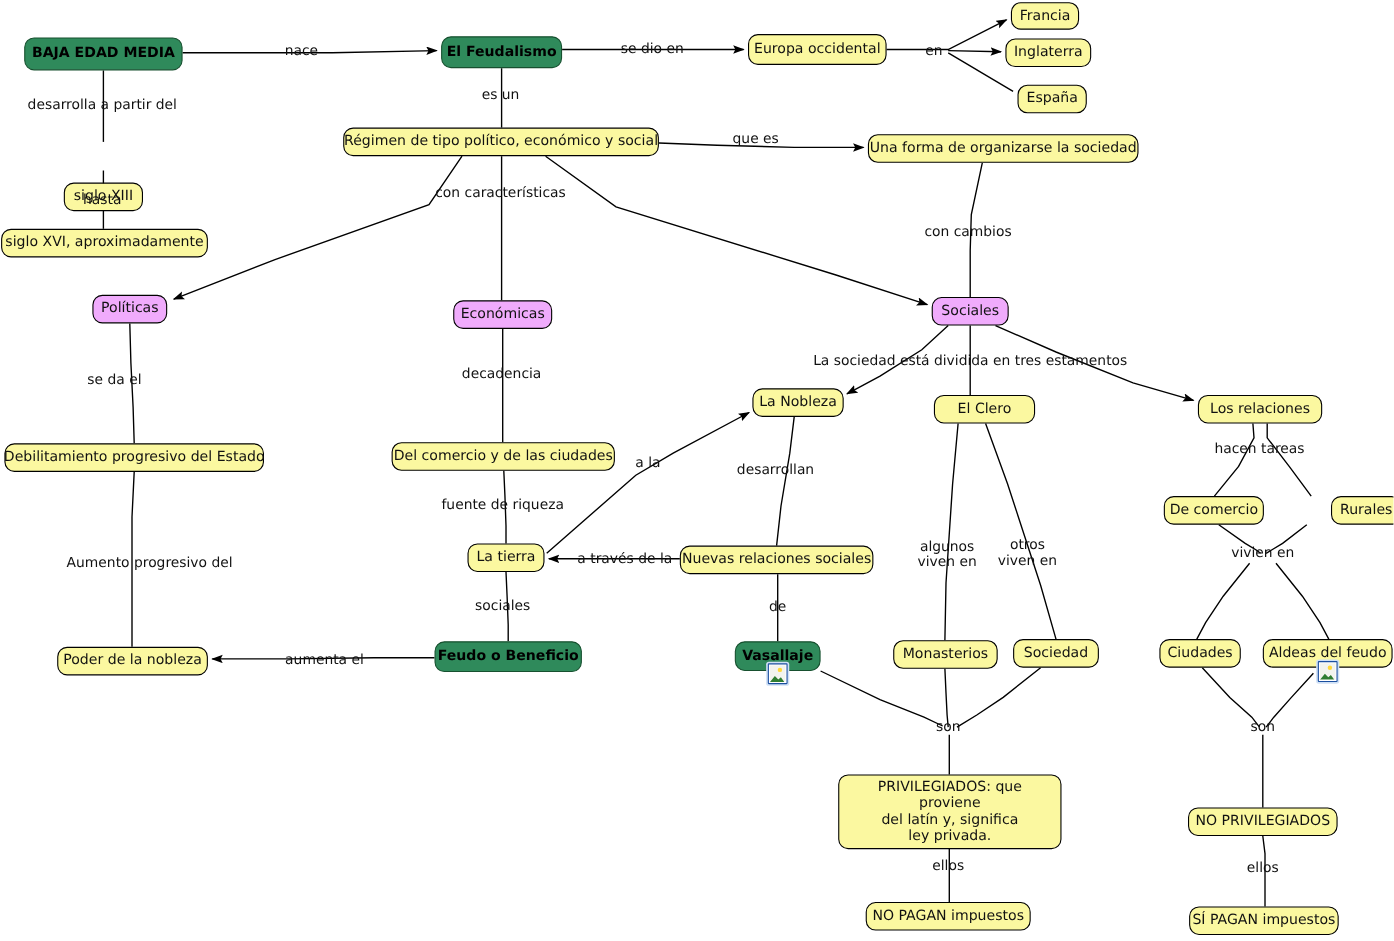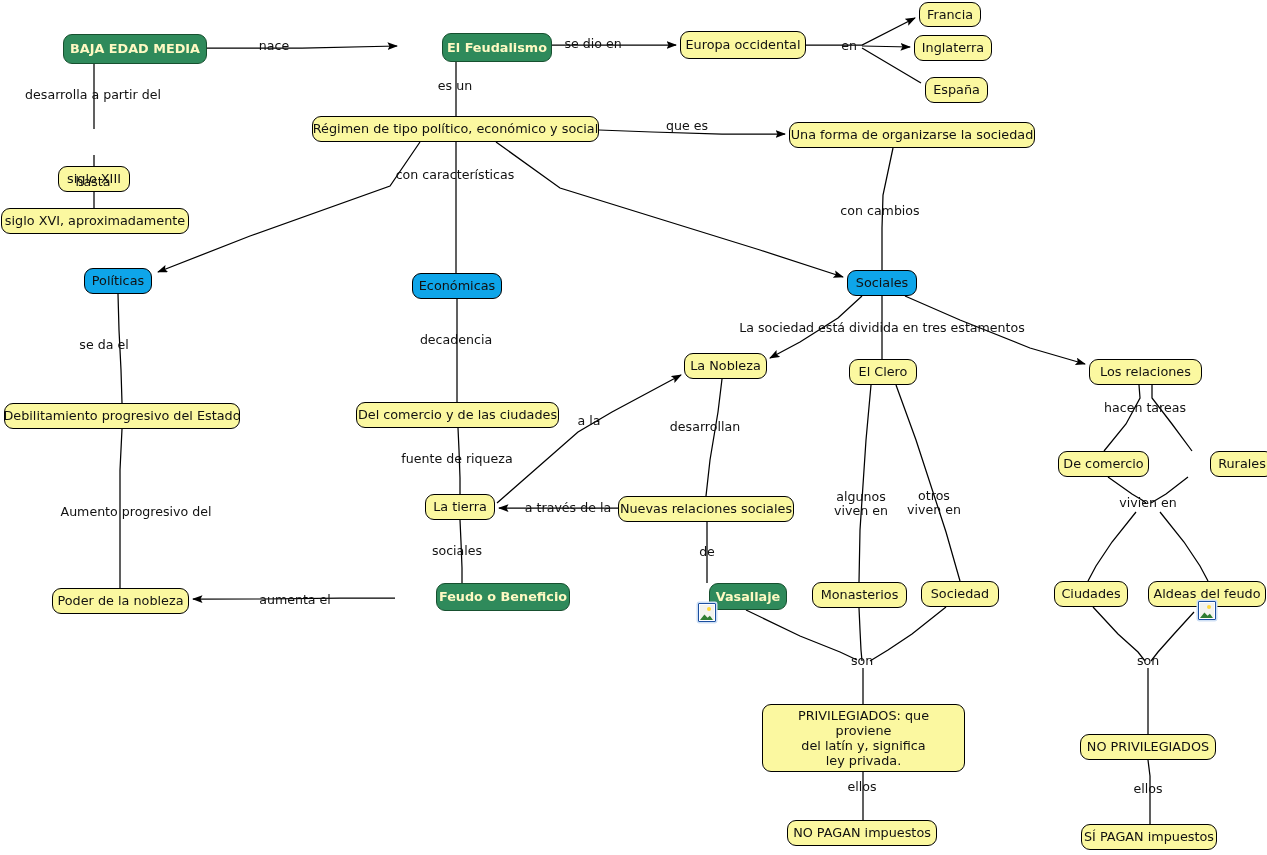--- a/index.html
+++ b/index.html
@@ -24,7 +24,7 @@
     background:#fbf8a0;
   }
   .node.yellow{background:#fbf8a0;color:#111;}
-  .node.green{background:#2f8a5b;color:#fef9c3;font-weight:bold;border-color:#17502f;margin-left:41px;}
+  .node.green{background:#2f8a5b;color:#000000;font-weight:bold;border-color:#17502f;}
   .node.orange{background:#0ea5e9;color:#111;border-color:#000;}
   .node.multiline{white-space:pre-line;}
 

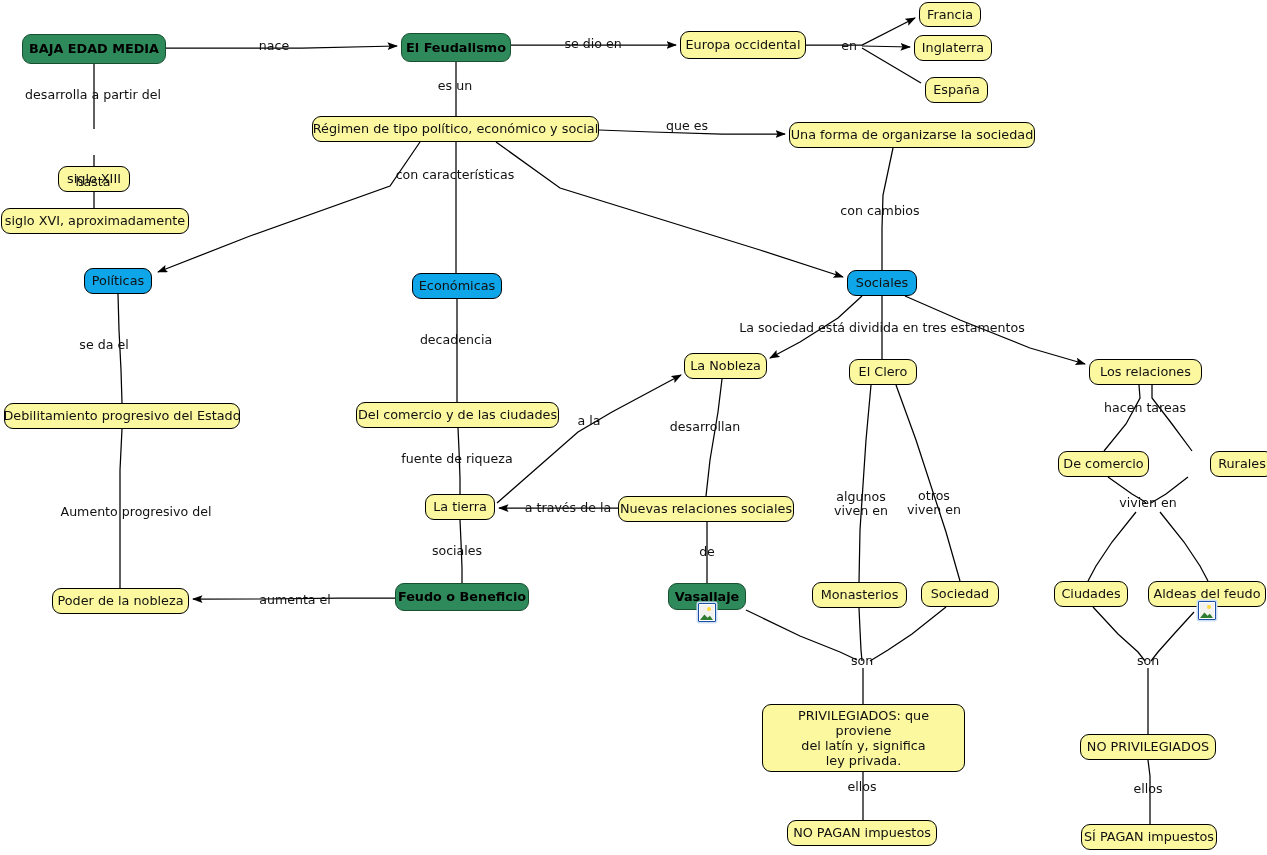--- a/index.html
+++ b/index.html
@@ -25,7 +25,7 @@
   }
   .node.yellow{background:#fbf8a0;color:#111;}
   .node.green{background:#2f8a5b;color:#000000;font-weight:bold;border-color:#17502f;}
-  .node.orange{background:#0ea5e9;color:#111;border-color:#000;}
+  .node.orange{background:#f0abfc;color:#111;border-color:#000;}
   .node.multiline{white-space:pre-line;}
 
   .link-label{

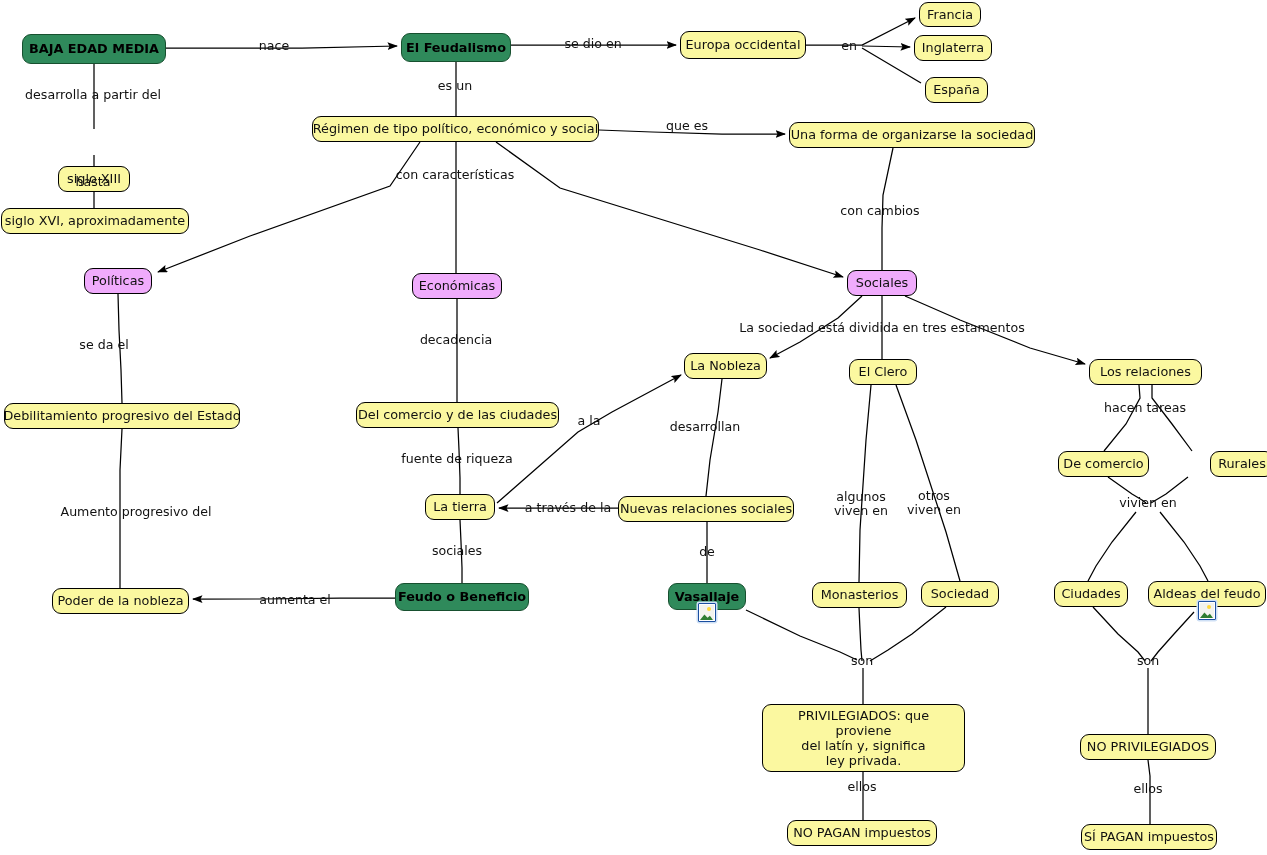--- a/index.html
+++ b/index.html
@@ -131,7 +131,7 @@
       <div class="node green" style="left: 395px; top: 583px; width: 134px; min-height: 28px;">Feudo o Beneficio</div>
       <div class="node yellow" style="left: 618px; top: 496px; width: 176px; min-height: 26px;">Nuevas relaciones sociales</div>
       <div class="node yellow" style="left: 684px; top: 353px; width: 83px; min-height: 26px;">La Nobleza</div>
-      <div class="node yellow" style="left: 849px; top: 359px; width: 68px; min-height: 26px;">El Clero</div>
+      <div class="node yellow" style="left: 849px; top: 359px; width: 92px; min-height: 26px;">El Clero</div>
       <div class="node yellow" style="left: 1089px; top: 359px; width: 113px; min-height: 26px;">Los relaciones</div>
       <div class="node green" style="left: 668px; top: 583px; width: 78px; min-height: 27px;">Vasallaje</div>
       <div class="node yellow" style="left: 812px; top: 582px; width: 95px; min-height: 26px;">Monasterios</div>

